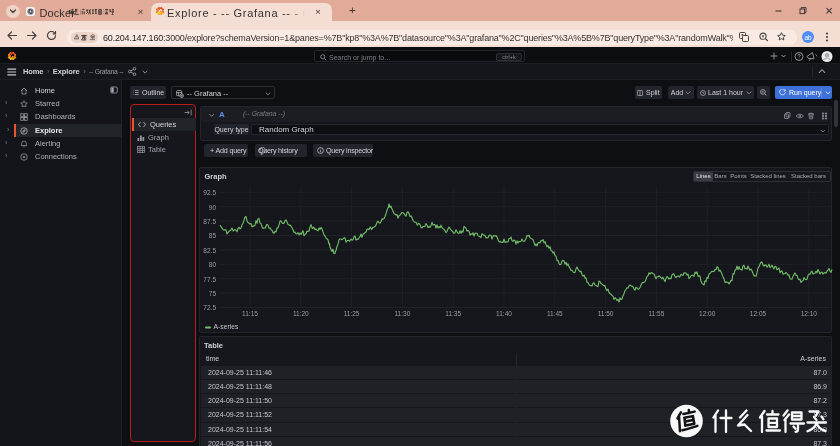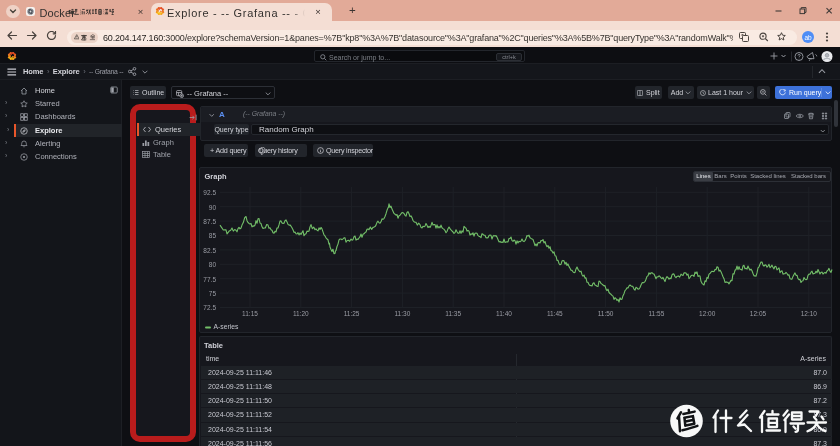--- a/index.html
+++ b/index.html
@@ -39,7 +39,7 @@
 #runq { position:absolute; left:775px; top:39px; width:57px; height:13px; background:#3d71d9; border-radius:2px; color:#fff; font-size:7px; line-height:13px; white-space:nowrap; }
 
 
-#mininav { position:absolute; left:130px; top:56.5px; width:66px; height:338px; background:#16171d; border:6px solid #b91c1c; border-radius:10px; }
+#mininav { position:absolute; left:130px; top:56.5px; width:66px; height:338px; background:#16171d; border:1px solid #b91c1c; border-radius:4px; }
 .mn-item { position:absolute; left:1px; width:63px; height:13px; font-size:7.5px; color:#9fa2aa; line-height:13px; }
 .mn-item .txt { position:absolute; left:16px; }
 

